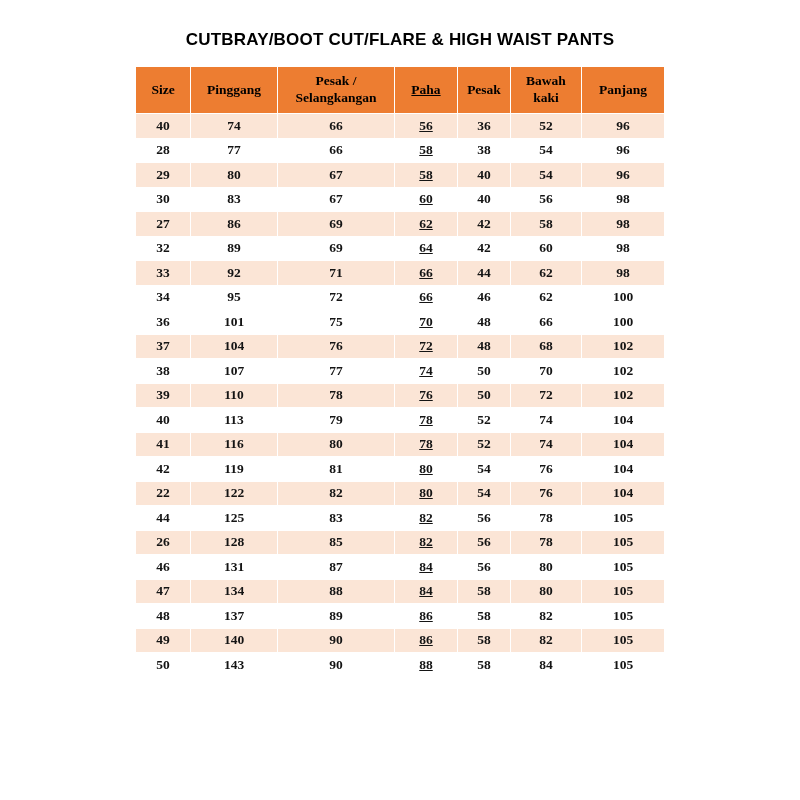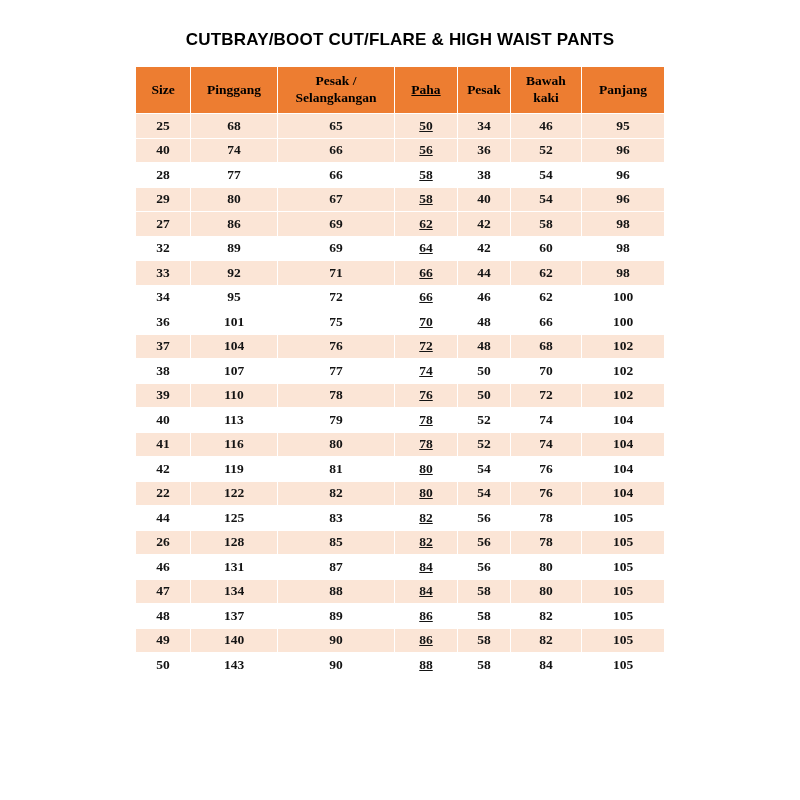--- a/index.html
+++ b/index.html
@@ -89,15 +89,6 @@
     </thead>
     <tbody>
         <tr class="alt">
-          <td>25</td>
-          <td>68</td>
-          <td>65</td>
-          <td>50</td>
-          <td>34</td>
-          <td>46</td>
-          <td>95</td>
-        </tr>
-        <tr class="alt">
           <td>40</td>
           <td>74</td>
           <td>66</td>

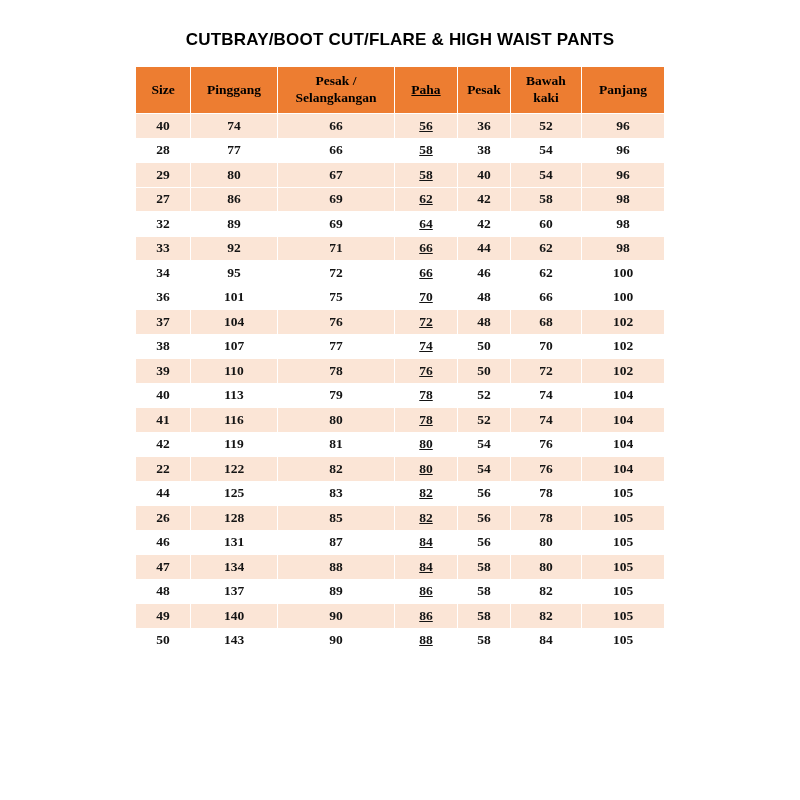--- a/index.html
+++ b/index.html
@@ -115,6 +115,15 @@
           <td>54</td>
           <td>96</td>
         </tr>
+        <tr>
+          <td>30</td>
+          <td>83</td>
+          <td>67</td>
+          <td>60</td>
+          <td>40</td>
+          <td>56</td>
+          <td>98</td>
+        </tr>
         <tr class="alt">
           <td>27</td>
           <td>86</td>

